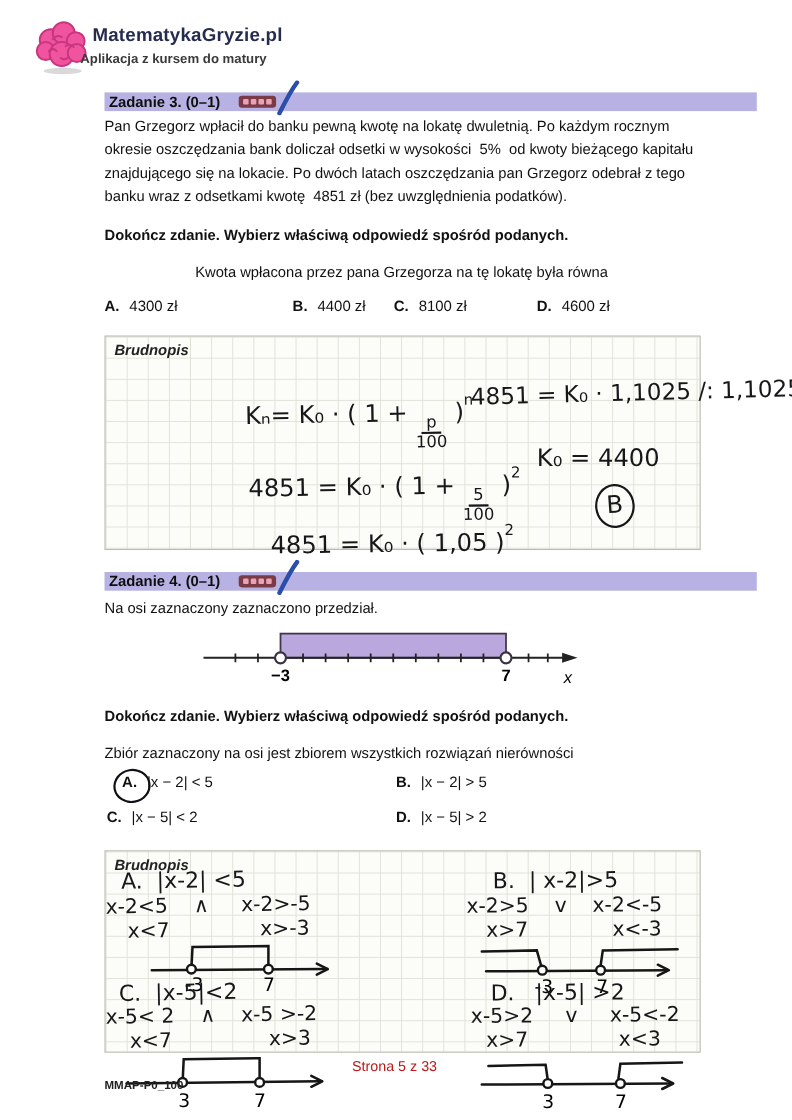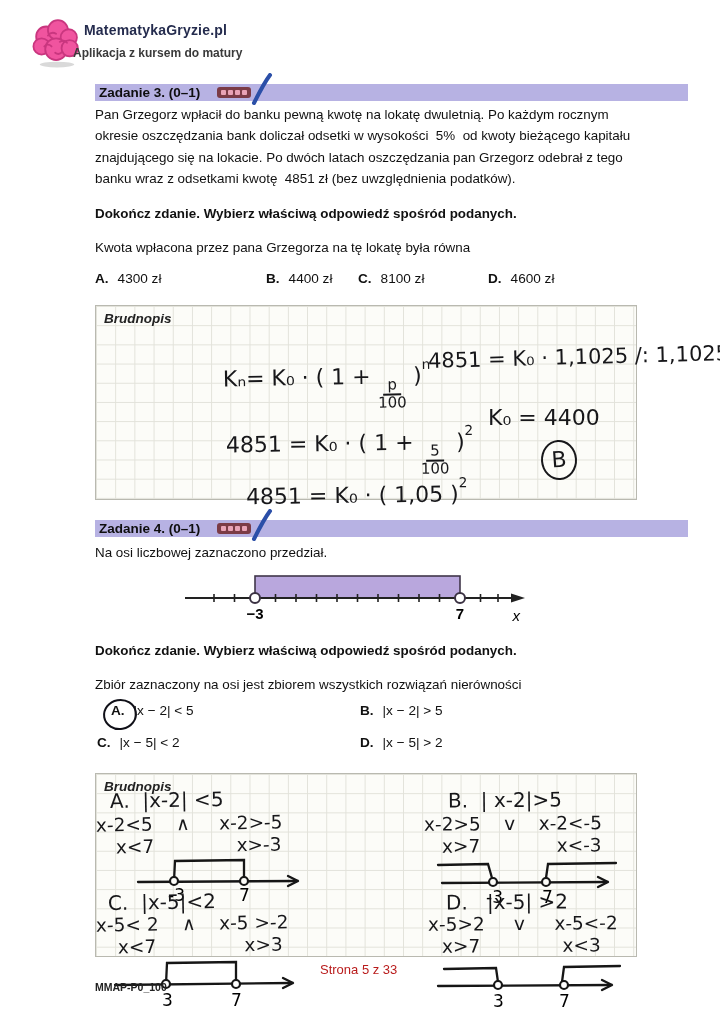--- a/index.html
+++ b/index.html
@@ -8,7 +8,7 @@
 
   
   .logo{position:absolute;left:28px;top:10px;width:58px;height:62px;}
-  .brand-title{position:absolute;left:84px;top:22px;font-size:14px;font-weight:700;color:#252c4e;letter-spacing:.2px;}
+  .brand-title{position:absolute;left:84px;top:22px;font-size:17px;font-weight:700;color:#252c4e;letter-spacing:.2px;}
   .brand-sub{position:absolute;left:73px;top:46px;font-size:12px;font-weight:600;color:#3a3a3a;}
 
   

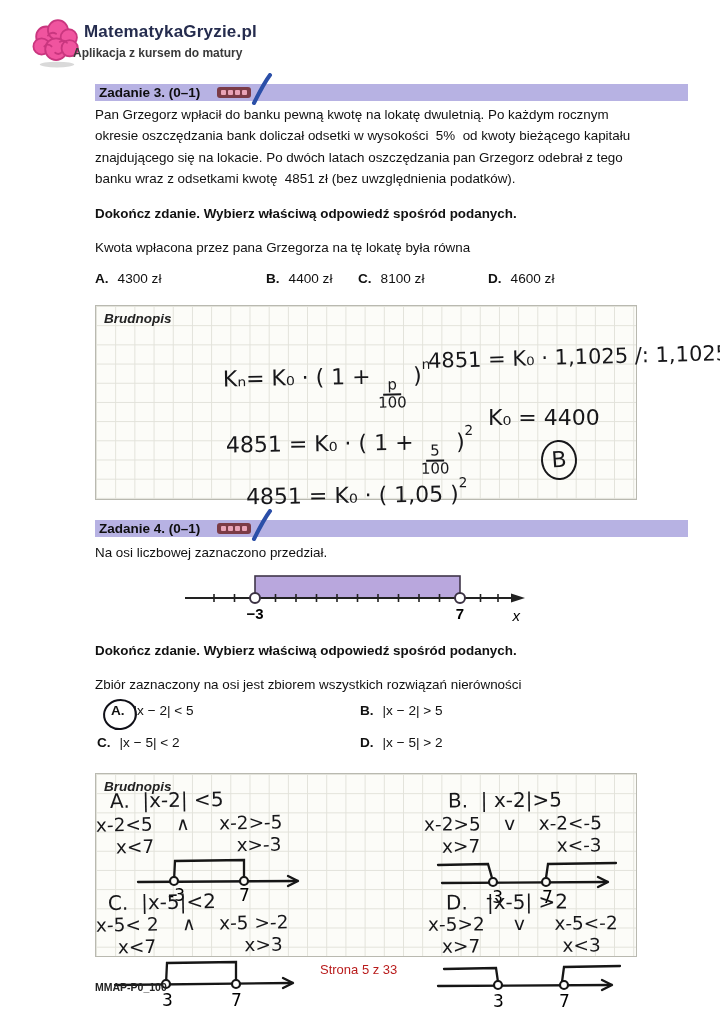--- a/index.html
+++ b/index.html
@@ -96,7 +96,7 @@
 
   <div class="para" style="top:104px;">Pan Grzegorz wpłacił do banku pewną kwotę na lokatę dwuletnią. Po każdym rocznym okresie oszczędzania bank doliczał odsetki w wysokości  5%  od kwoty bieżącego kapitału znajdującego się na lokacie. Po dwóch latach oszczędzania pan Grzegorz odebrał z tego banku wraz z odsetkami kwotę  4851 zł (bez uwzględnienia podatków).</div>
   <div class="para bold" style="top:203px;">Dokończ zdanie. Wybierz właściwą odpowiedź spośród podanych.</div>
-  <div class="para" style="top:237px;">Kwota wpłacona przez pana Grzegorza na tę lokatę była równa</div>
+  <div class="para" style="top:237px;text-align:center;">Kwota wpłacona przez pana Grzegorza na tę lokatę była równa</div>
 
   <div class="optrow" style="top:271px;">
     <span class="opt" style="left:0;">

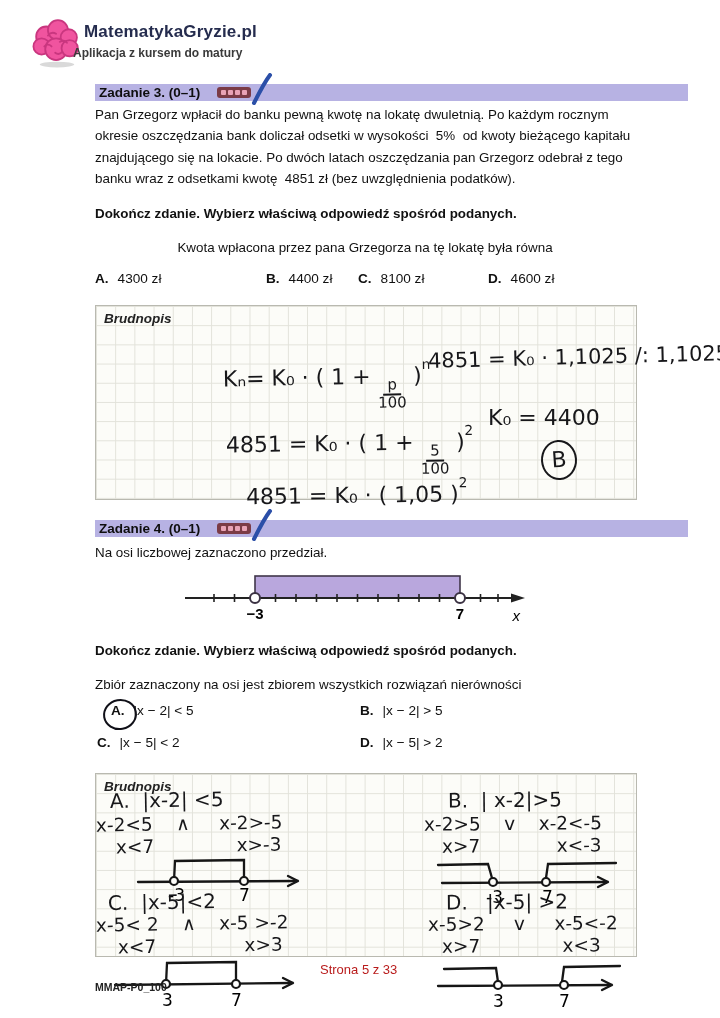--- a/index.html
+++ b/index.html
@@ -144,7 +144,7 @@
     </svg>
   </div>
 
-  <div class="para" style="top:542px;">Na osi liczbowej zaznaczono przedział.</div>
+  <div class="para" style="top:542px;">Na osi zaznaczony zaznaczono przedział.</div>
 
   <svg style="position:absolute;left:180px;top:565px;" width="350" height="62" viewBox="0 0 350 62">
     <rect x="75" y="11" width="205" height="22" fill="#b9a7dd" stroke="#40364a" stroke-width="1.6"></rect>

